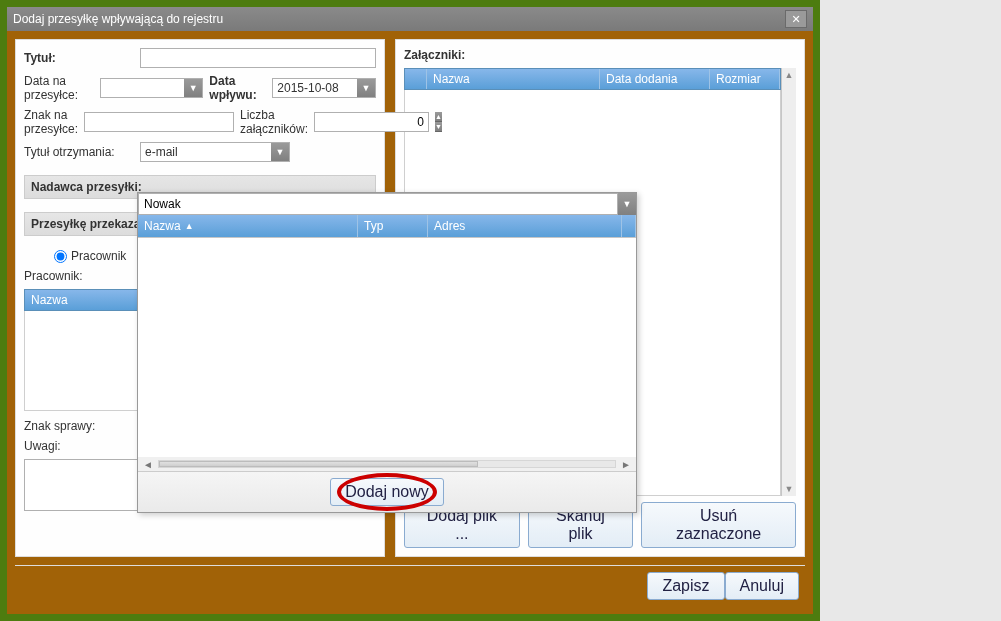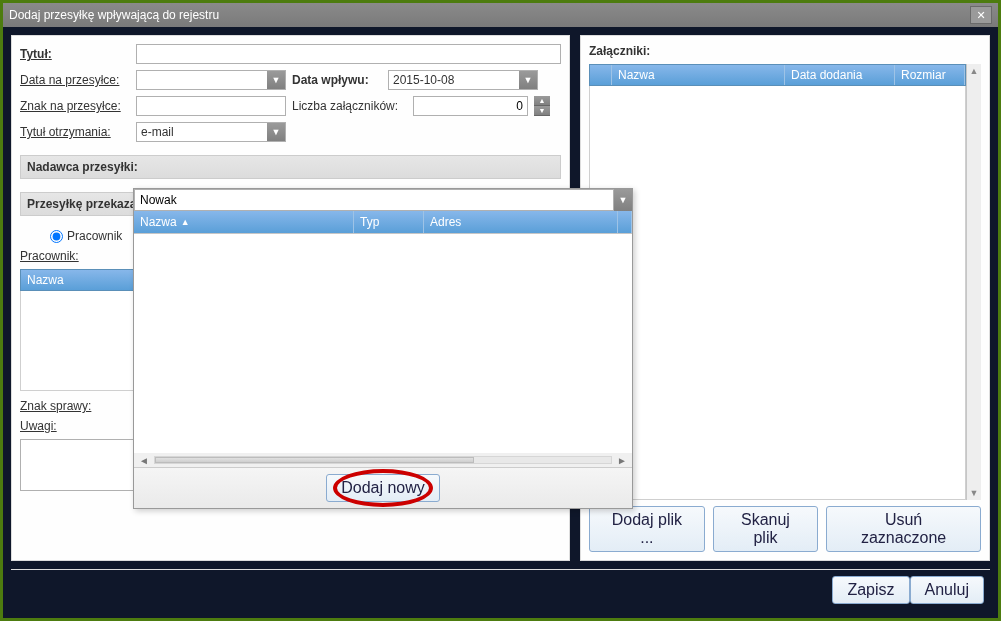--- a/index.html
+++ b/index.html
@@ -16,10 +16,10 @@
   }
   .window {
     position: relative;
-    width: 1001px;
+    width: 820px;
     height: 621px;
-    background: #0f172a;
-    border: 3px solid #4d7c0f;
+    background: #a16207;
+    border: 7px solid #4d7c0f;
   }
   .titlebar {
     height: 24px;

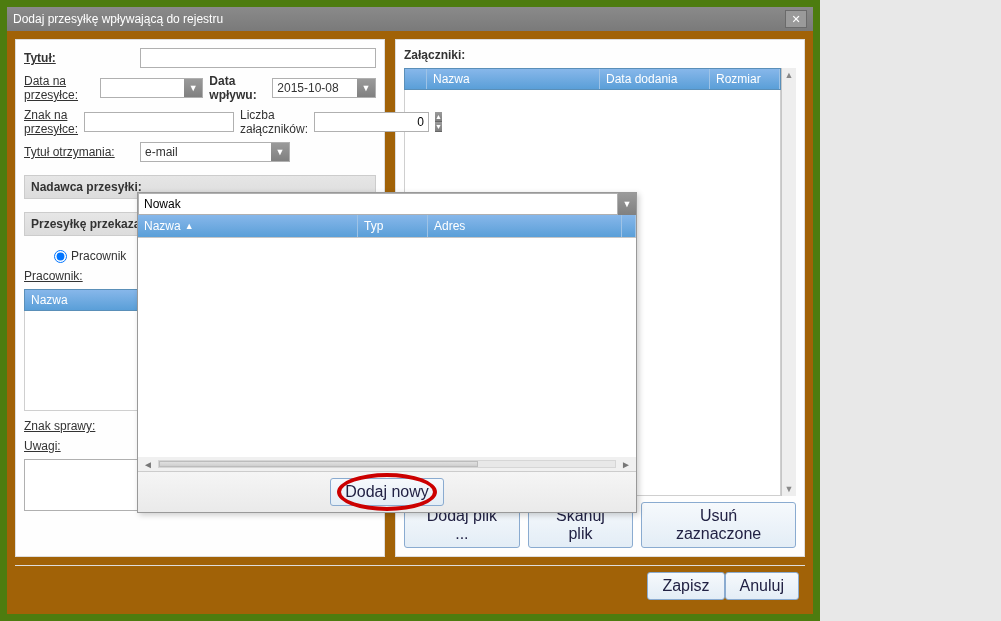--- a/index.html
+++ b/index.html
@@ -81,7 +81,6 @@
   .form-label {
     width: 110px;
     font-size: 12px;
-    text-decoration: underline;
   }
   .bold { font-weight: bold; }
   .text-input, .combo, .number-input {

